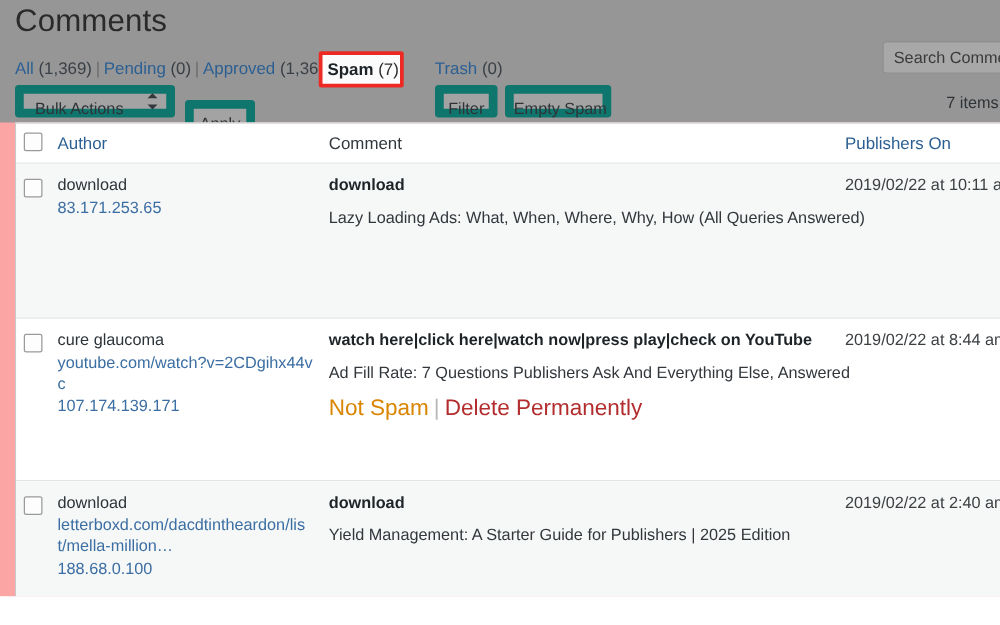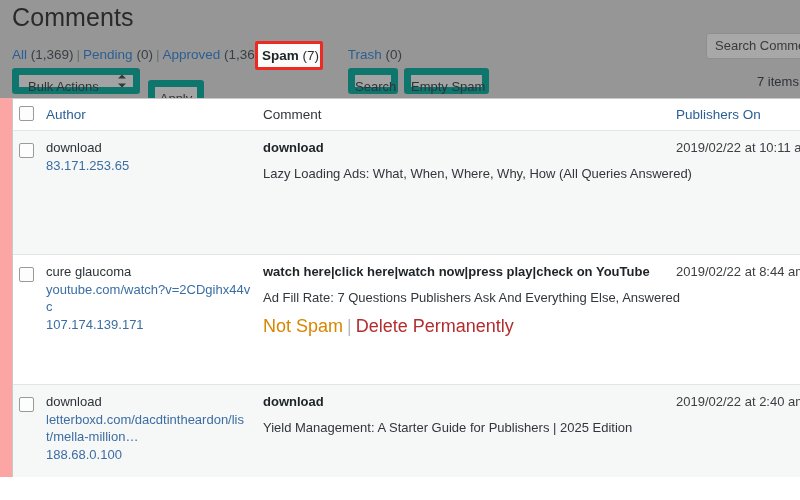--- a/index.html
+++ b/index.html
@@ -328,7 +328,7 @@
           </span>
       </div>
       <div class="wp-control" id="apply-button">Apply</div>
-      <div class="wp-control" id="filter-button">Search</div>
+      <div class="wp-control" id="filter-button">Filter</div>
       <div class="wp-control" id="empty-spam-button">Empty Spam</div>
     </div>
 

